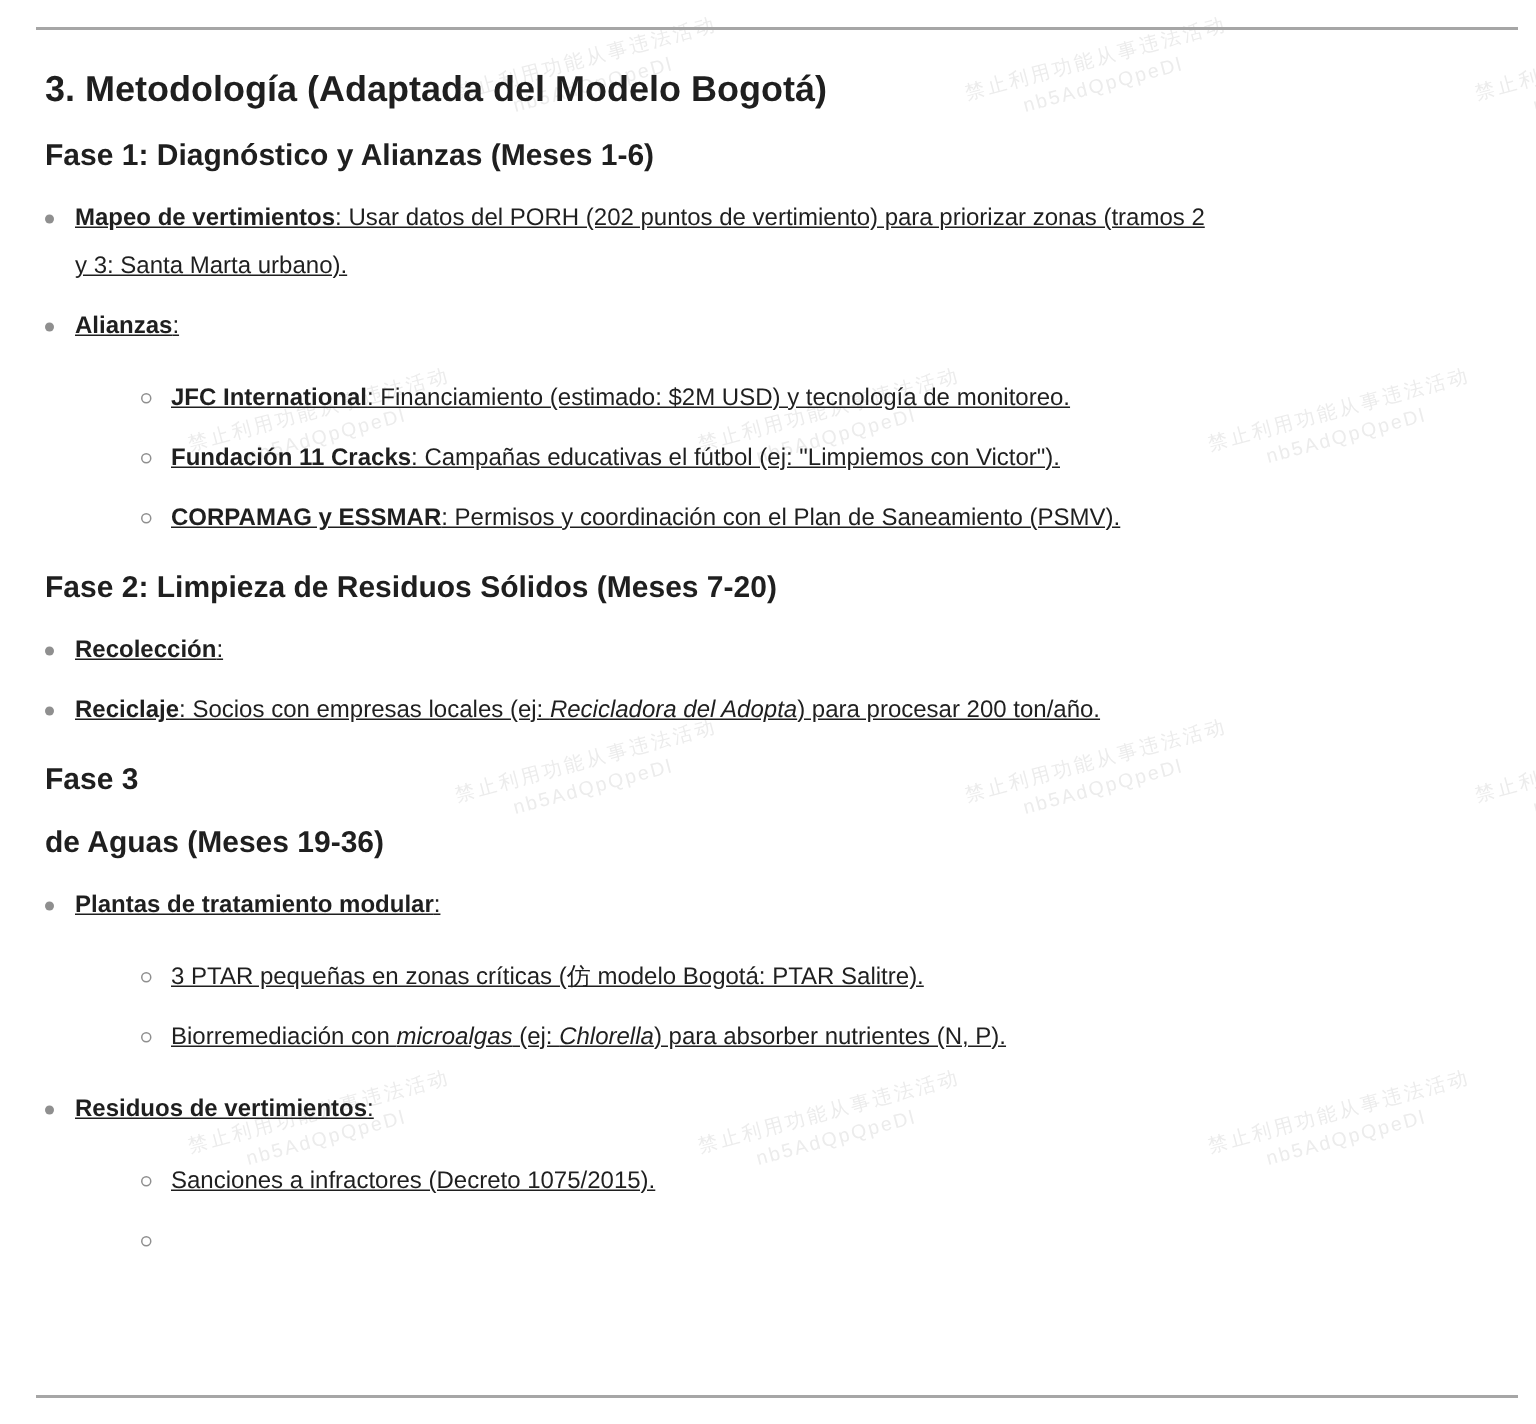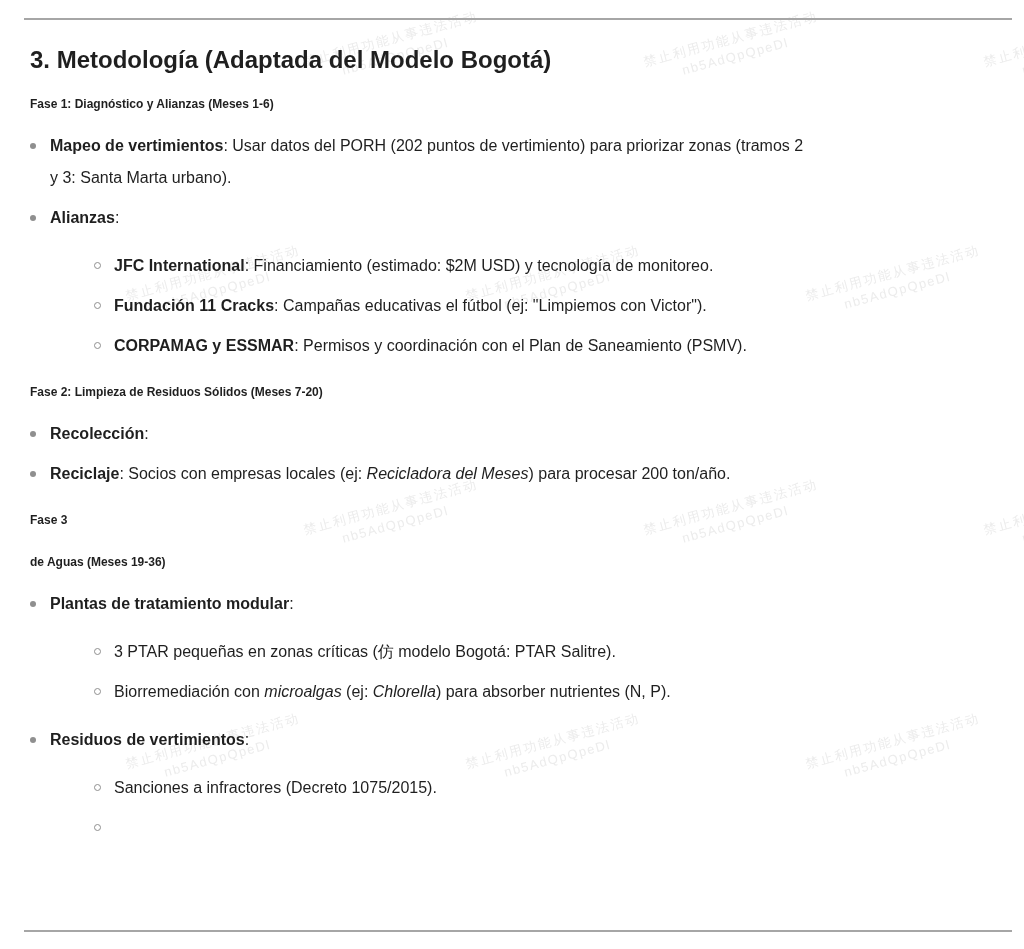--- a/index.html
+++ b/index.html
@@ -37,7 +37,7 @@
     margin:26px 0 0 0;padding-left:6px;color:#1f1f1f;
   }
   h4.sec{
-    font-size:12px;line-height:24px;font-weight:700;
+    font-size:20px;line-height:24px;font-weight:700;
     margin:18px 0 14px 0;padding-left:6px;color:#1f1f1f;
   }
   ul{list-style:none;margin:8px 0;padding:0;}

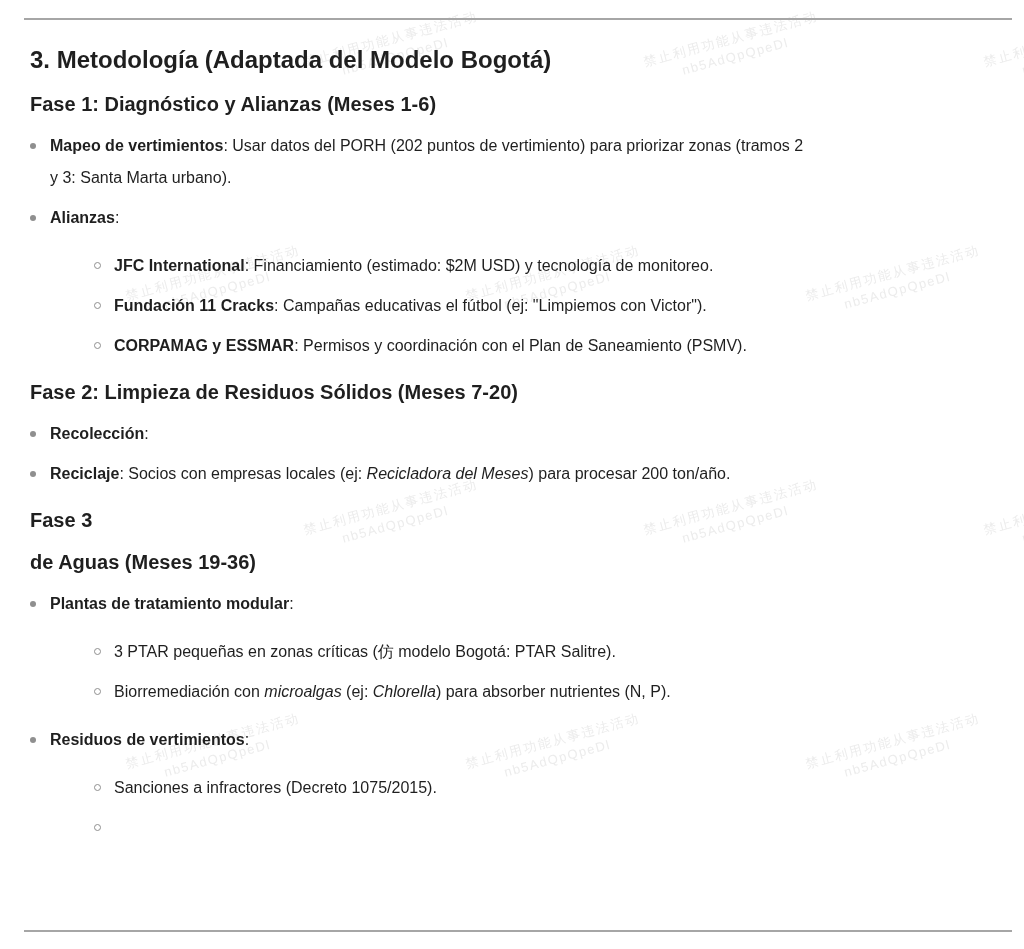--- a/index.html
+++ b/index.html
@@ -43,7 +43,7 @@
   ul{list-style:none;margin:8px 0;padding:0;}
   ul.l2{margin:16px;}
   li{position:relative;margin:0 0 8px 0;}
-  li.l1{padding-left:26px;}
+  li.l1{padding-left:26px;text-decoration:underline;}
   li.l2{padding-left:48px;}
   .dot{
     position:absolute;left:6px;top:13px;width:6px;height:6px;border-radius:50%;

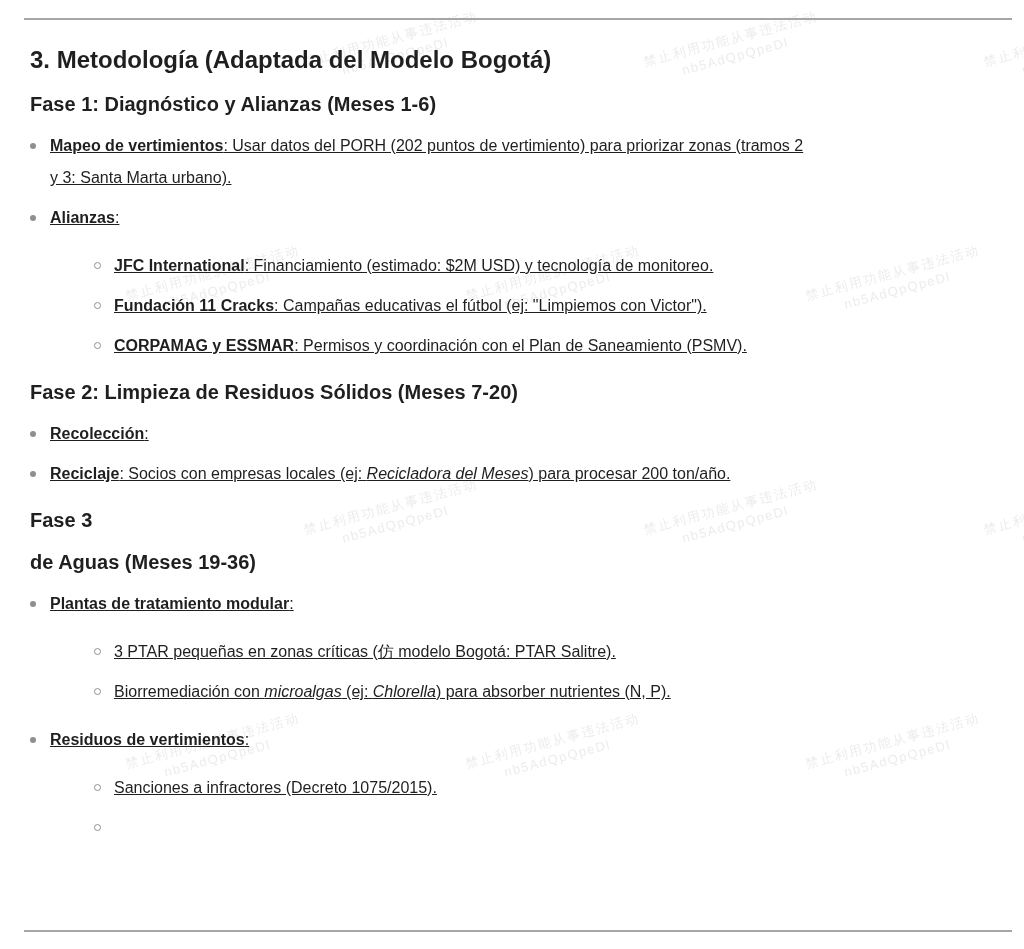--- a/index.html
+++ b/index.html
@@ -153,7 +153,7 @@
     </li>
     <li class="l1">
       <span class="dot"></span>
-      <b>Reciclaje</b><span>: Socios con empresas locales (ej: </span><i>Recicladora del Meses</i><span>) para procesar 200 ton/año.</span>
+      <b>Reciclaje</b><span>: Socios con empresas locales (ej: </span><i>Recicladora del Adopta</i><span>) para procesar 200 ton/año.</span>
     </li>
   </ul>
 

